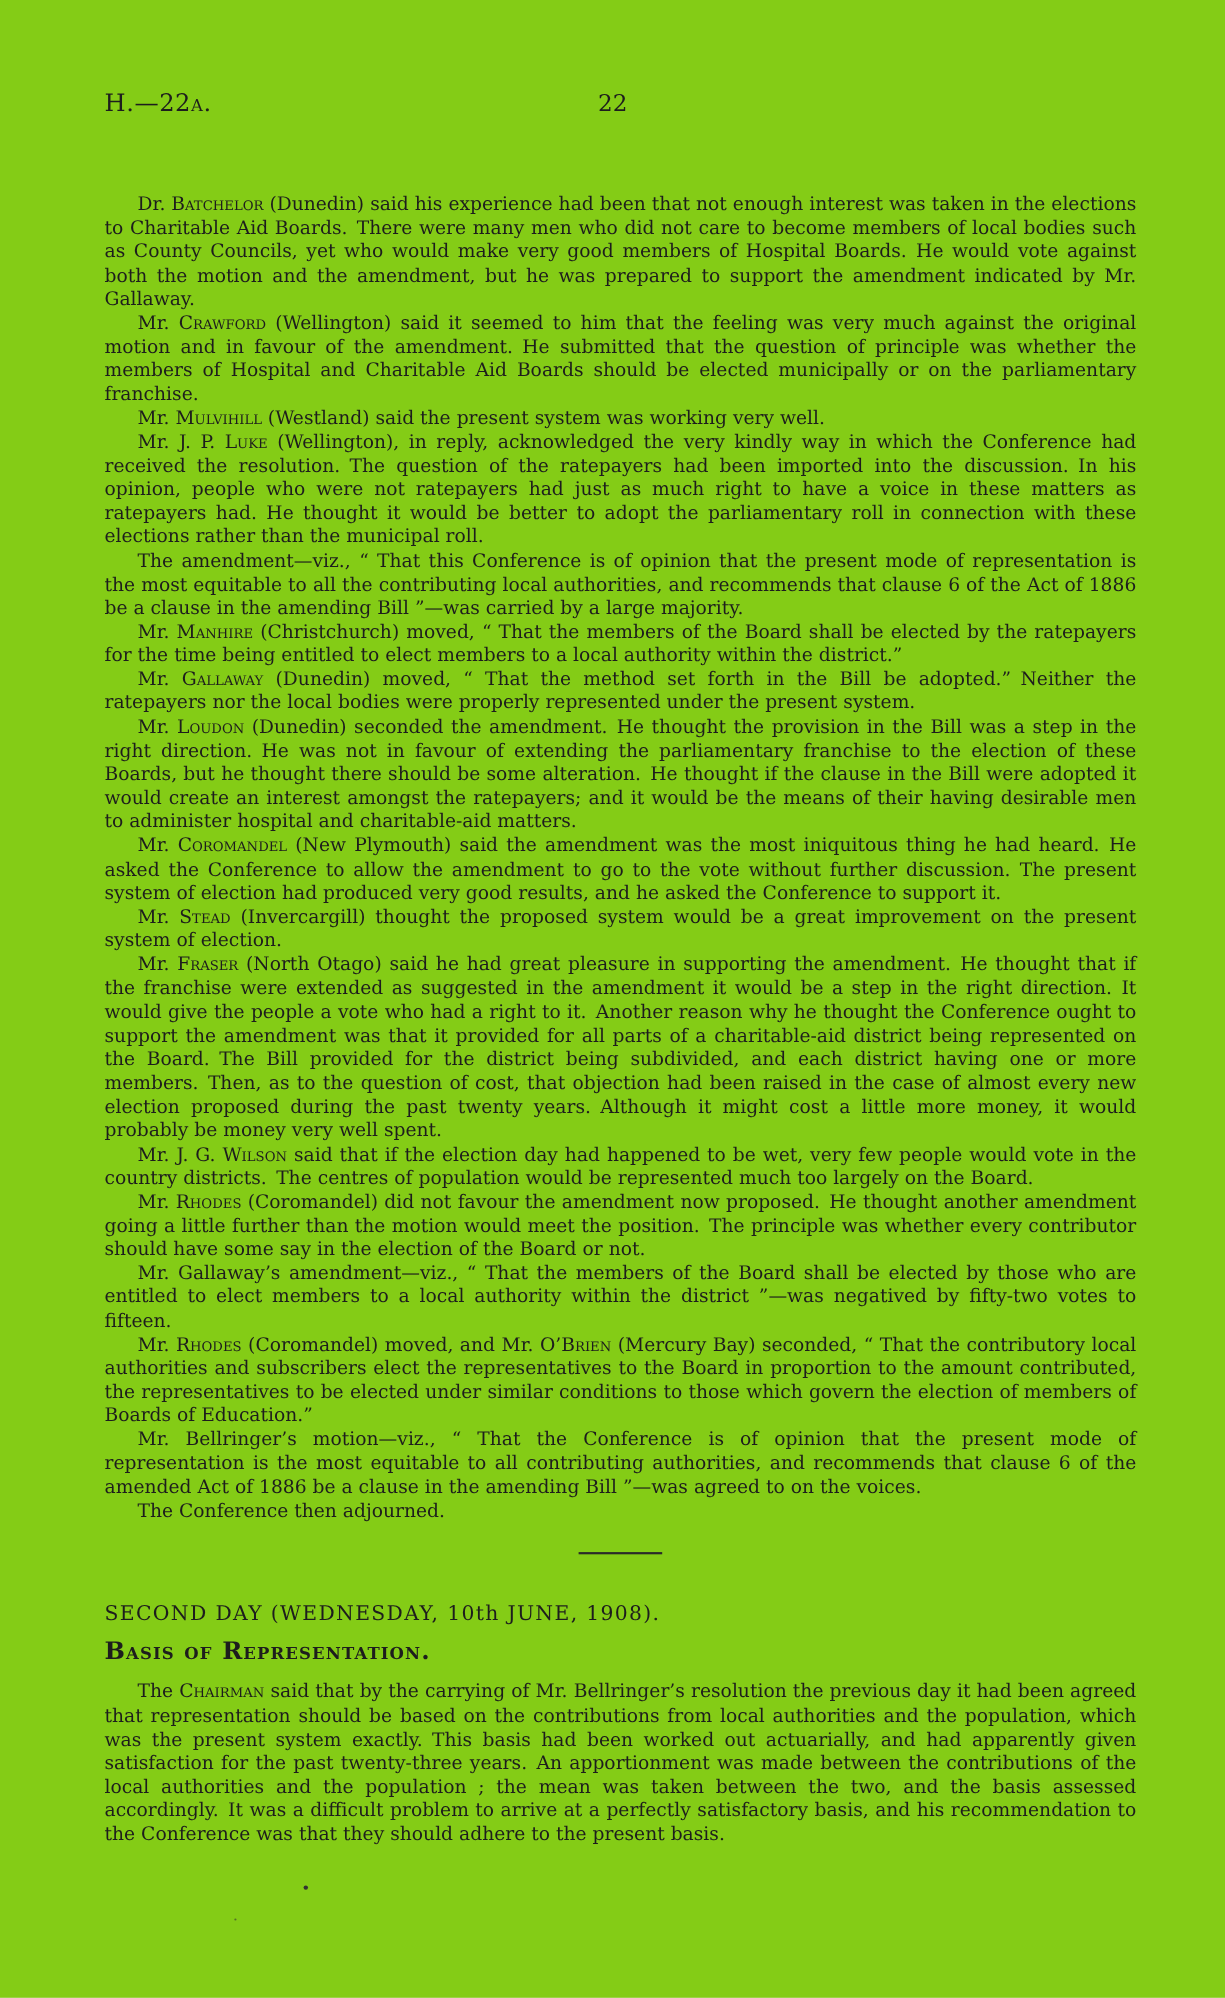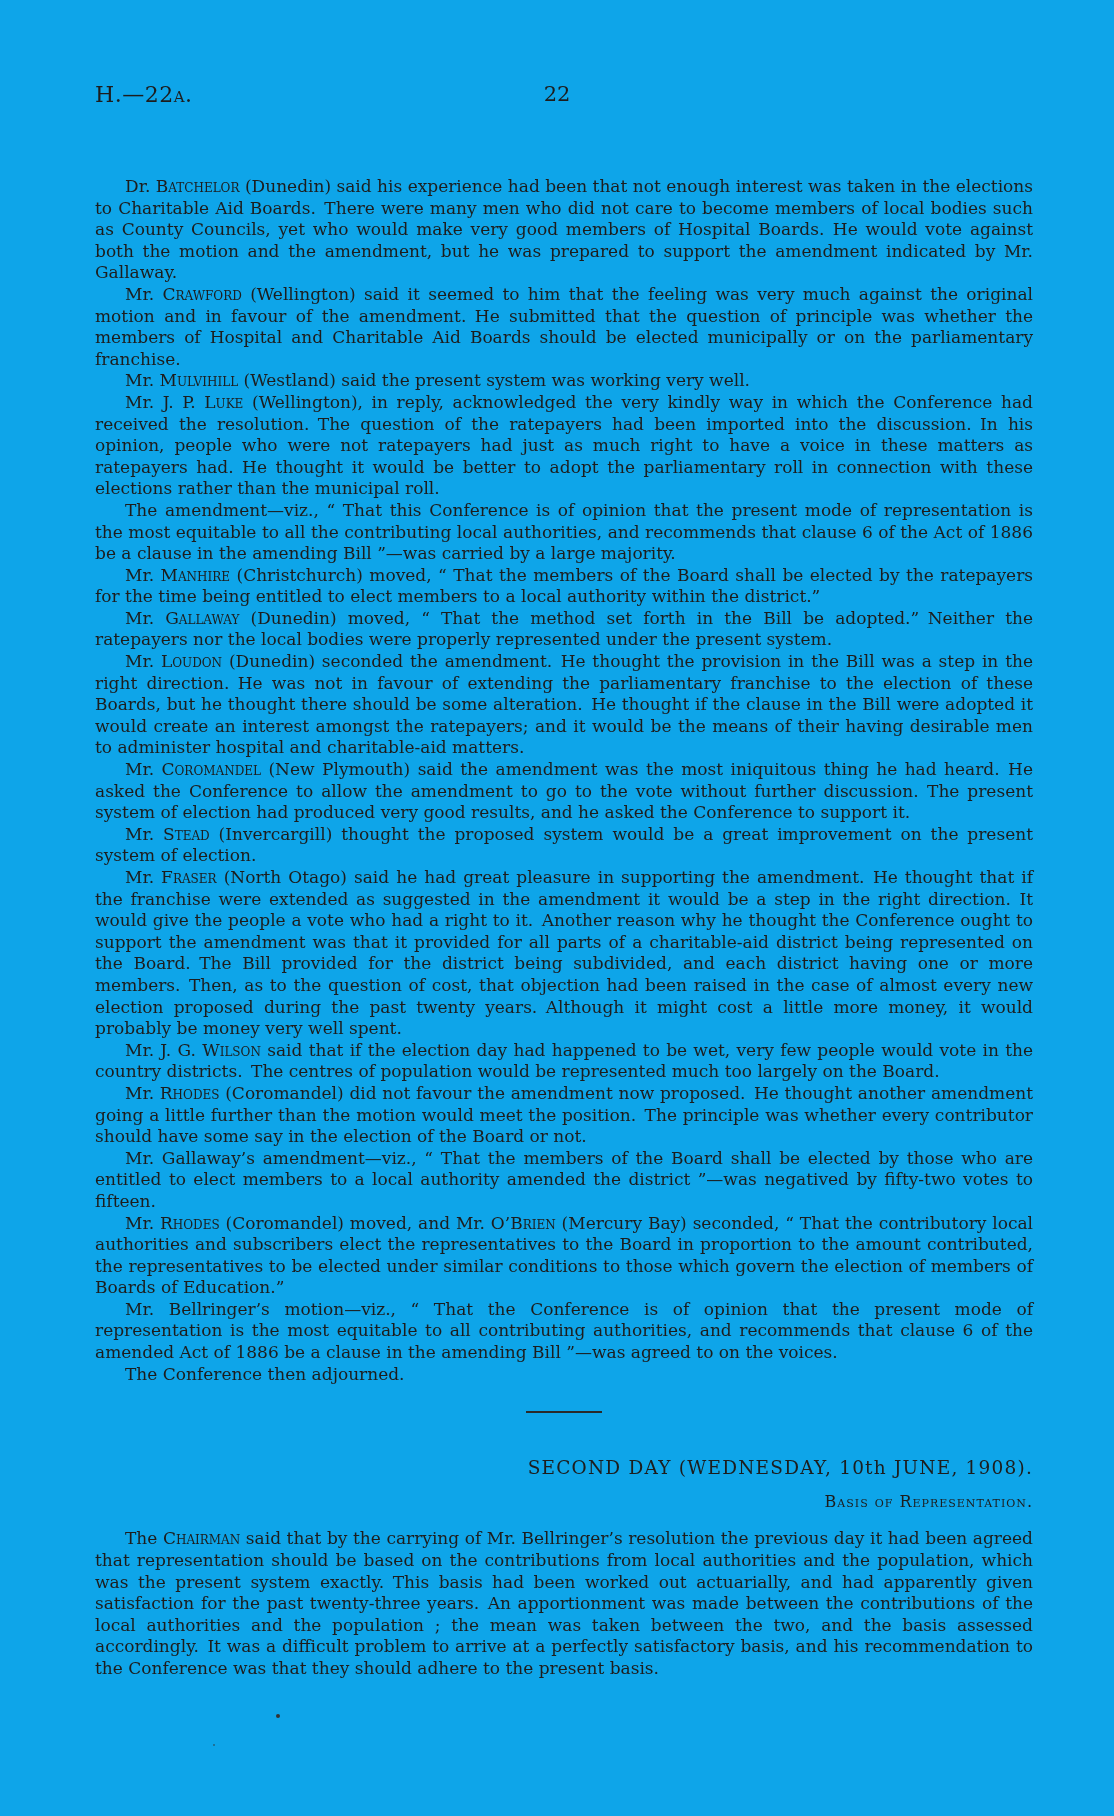--- a/index.html
+++ b/index.html
@@ -11,7 +11,7 @@
   .page {
     position: relative;
     width: 1114px; height: 1816px;
-    background: #0ea5e9;
+    background: #84cc16;
     color: #1d1d1d;
     overflow: hidden;
   }

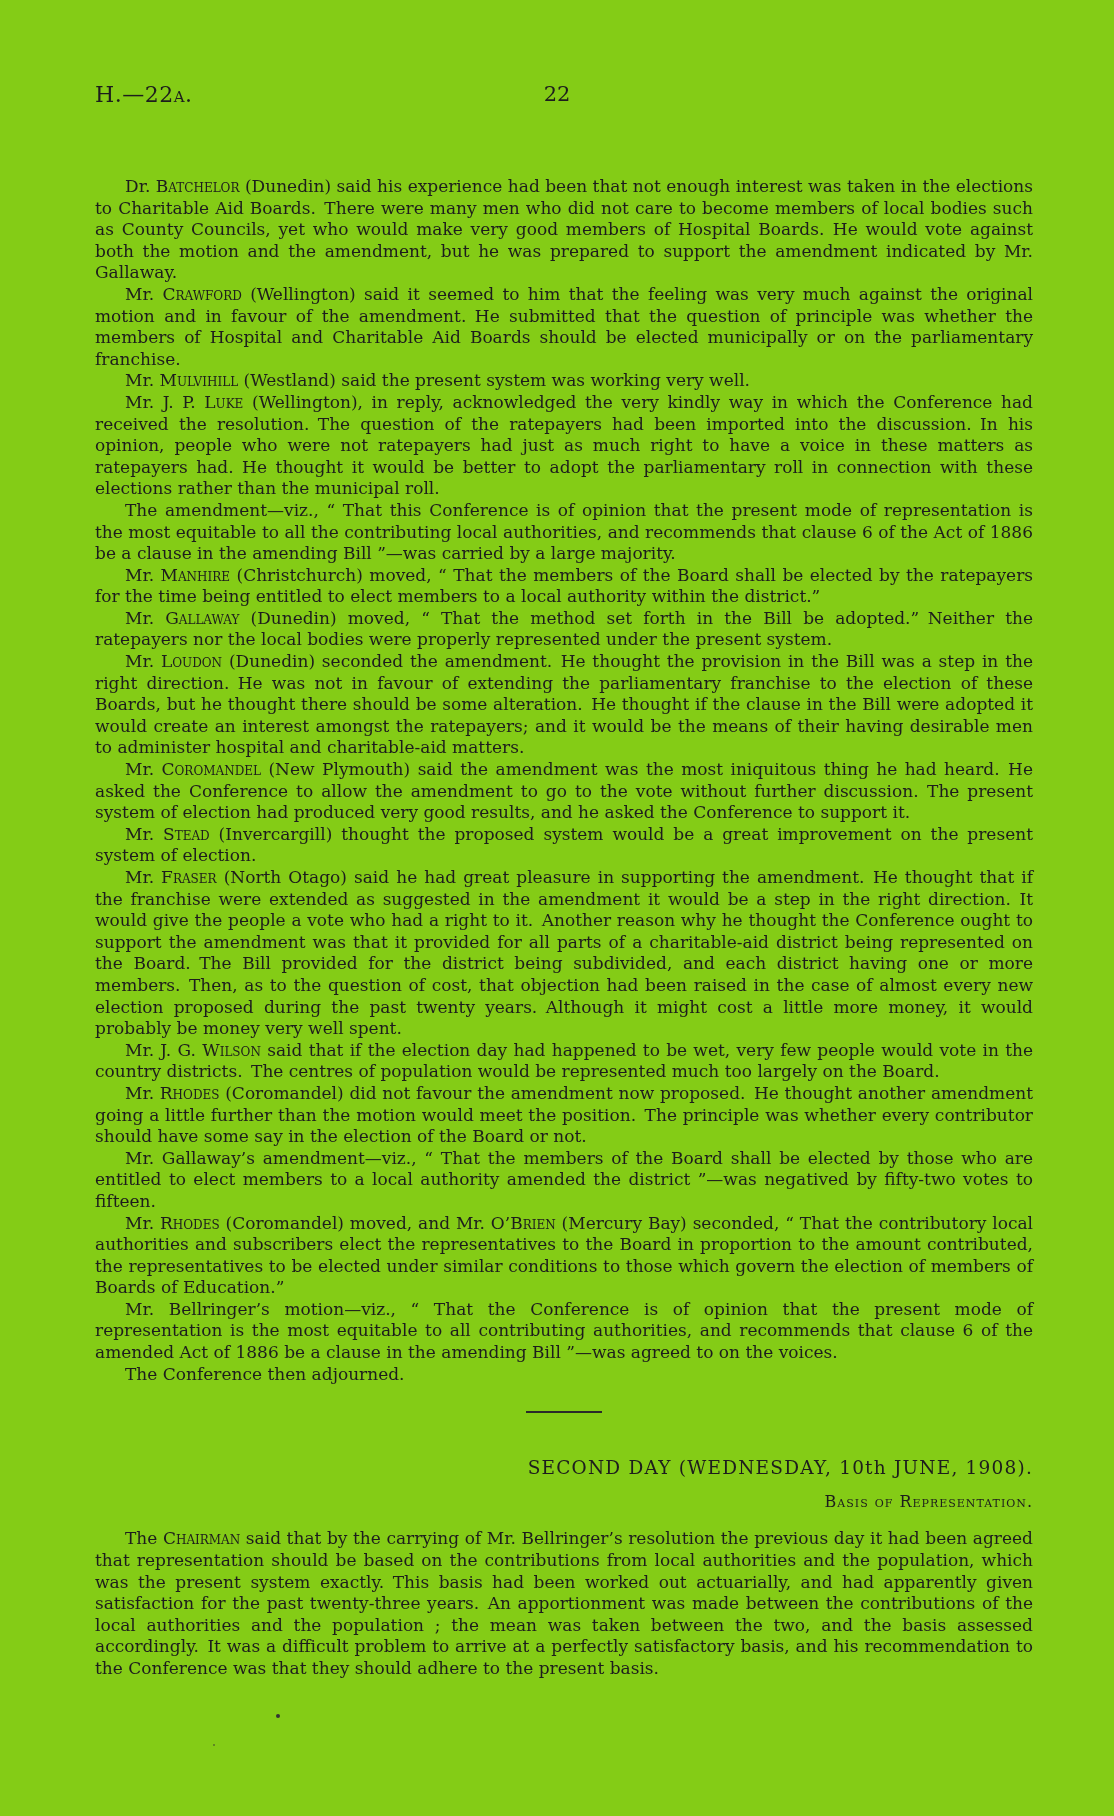--- a/index.html
+++ b/index.html
@@ -75,7 +75,7 @@
         <p class="para"><span>Mr. </span><span class="smallcaps">Fraser</span><span> (North Otago) said he had great pleasure in supporting the amendment. He thought that if the franchise were extended as suggested in the amendment it would be a step in the right direction. It would give the people a vote who had a right to it. Another reason why he thought the Conference ought to support the amendment was that it provided for all parts of a charitable-aid district being represented on the Board. The Bill provided for the district being subdivided, and each district having one or more members. Then, as to the question of cost, that objection had been raised in the case of almost every new election proposed during the past twenty years. Although it might cost a little more money, it would probably be money very well spent.</span></p>
         <p class="para"><span>Mr. J. G. </span><span class="smallcaps">Wilson</span><span> said that if the election day had happened to be wet, very few people would vote in the country districts. The centres of population would be represented much too largely on the Board.</span></p>
         <p class="para"><span>Mr. </span><span class="smallcaps">Rhodes</span><span> (Coromandel) did not favour the amendment now proposed. He thought another amendment going a little further than the motion would meet the position. The principle was whether every contributor should have some say in the election of the Board or not.</span></p>
-        <p class="para"><span>Mr. Gallaway’s amendment—viz., “ That the members of the Board shall be elected by those who are entitled to elect members to a local authority amended the district ”—was negatived by fifty-two votes to fifteen.</span></p>
+        <p class="para"><span>Mr. Gallaway’s amendment—viz., “ That the members of the Board shall be elected by those who are entitled to elect members to a local authority within the district ”—was negatived by fifty-two votes to fifteen.</span></p>
         <p class="para"><span>Mr. </span><span class="smallcaps">Rhodes</span><span> (Coromandel) moved, and Mr. </span><span class="smallcaps">O’Brien</span><span> (Mercury Bay) seconded, “ That the contributory local authorities and subscribers elect the representatives to the Board in proportion to the amount contributed, the representatives to be elected under similar conditions to those which govern the election of members of Boards of Education.”</span></p>
         <p class="para"><span>Mr. Bellringer’s motion—viz., “ That the Conference is of opinion that the present mode of representation is the most equitable to all contributing authorities, and recommends that clause 6 of the amended Act of 1886 be a clause in the amending Bill ”—was agreed to on the voices.</span></p>
         <p class="para"><span>The Conference then adjourned.</span></p>

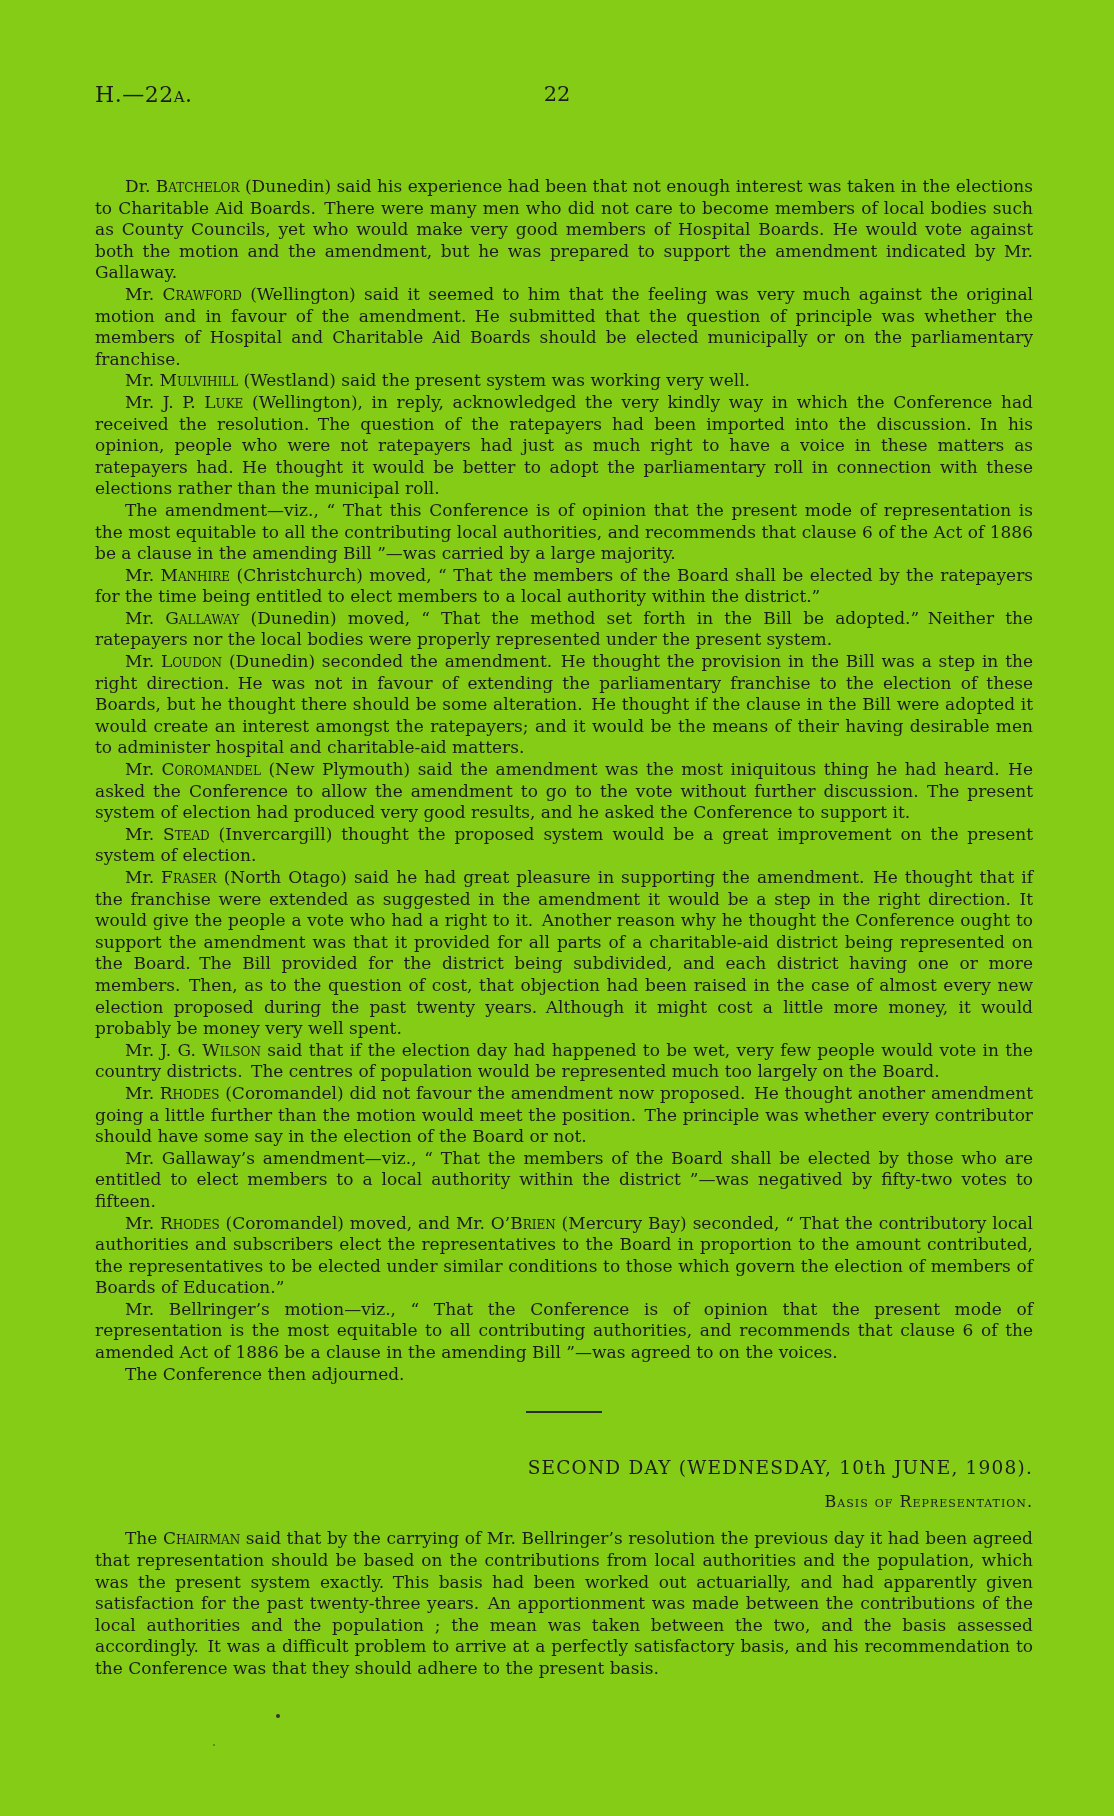--- a/index.html
+++ b/index.html
@@ -37,7 +37,7 @@
   .day-heading {
     margin: 44px 0 12px 0;
     font-size: 18.5px; font-weight: normal;
-    text-align: right; text-indent: 0;
+    text-align: left; text-indent: 0;
     letter-spacing: 1.2px;
   }
   .sub-heading {

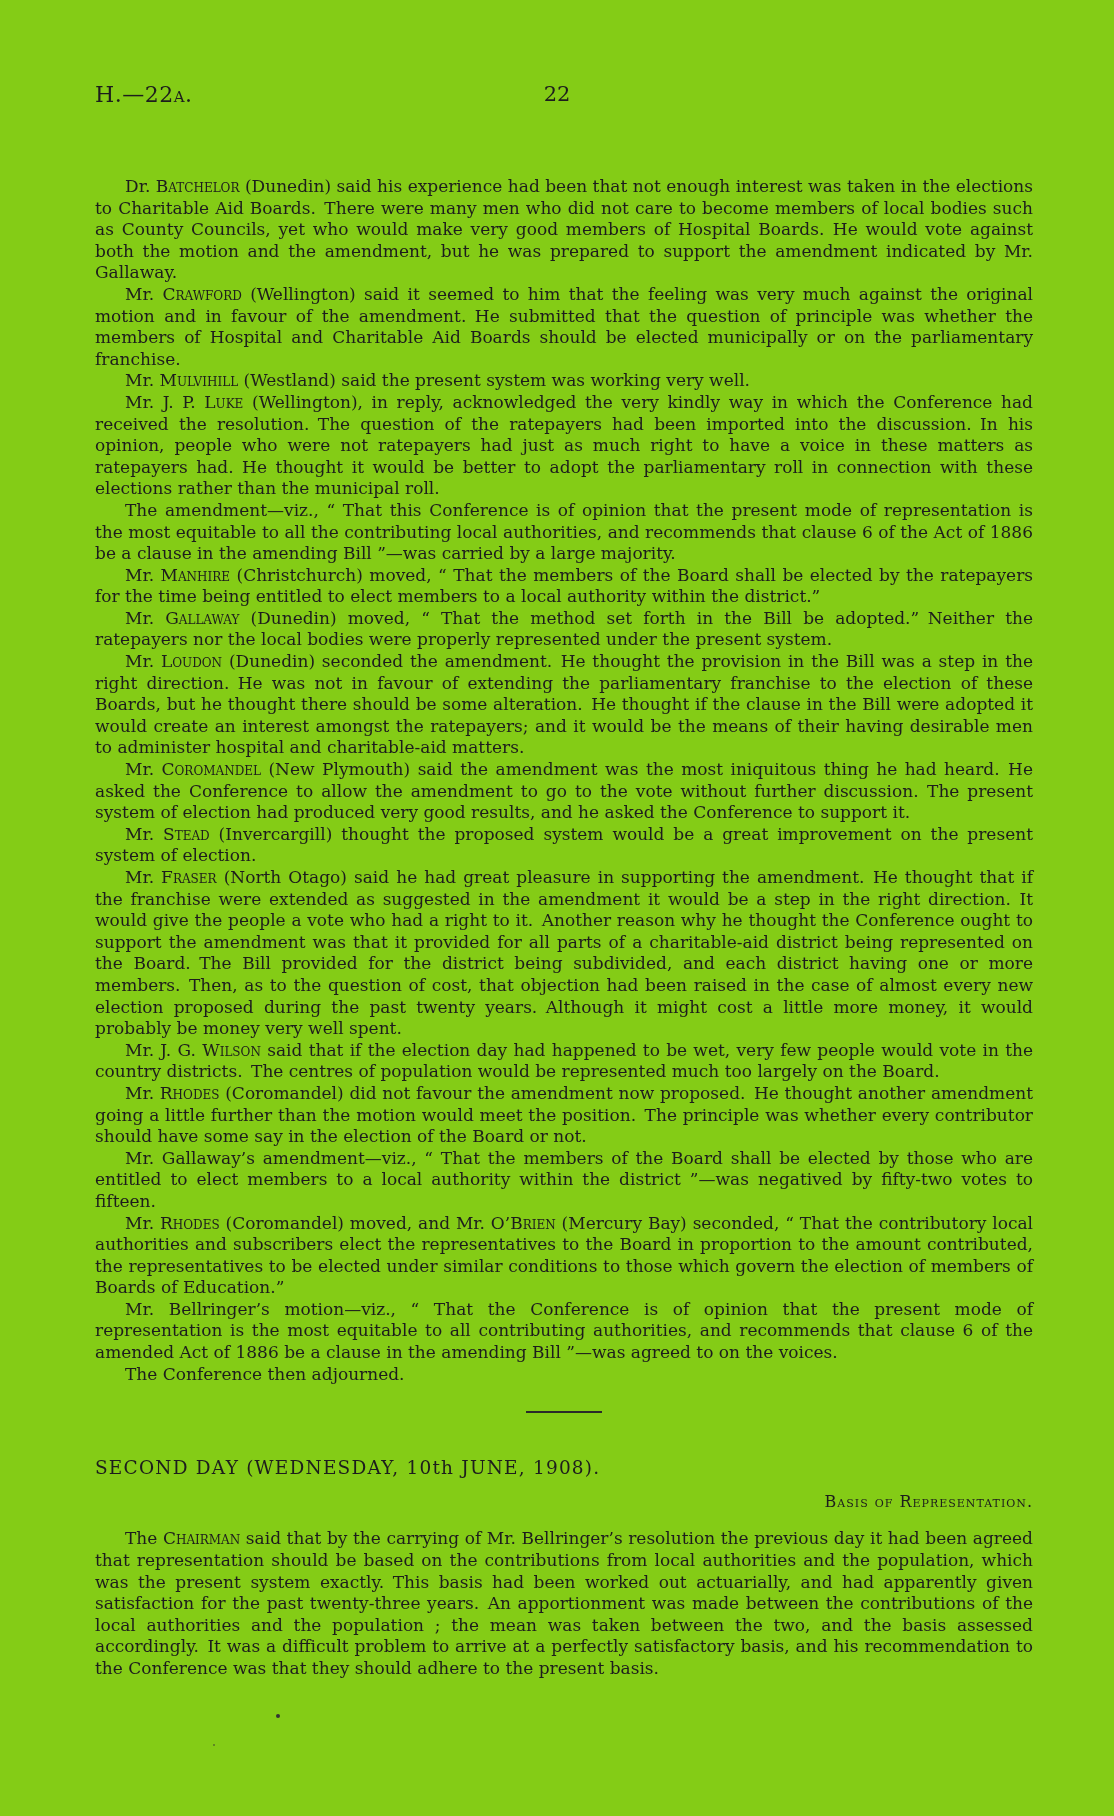--- a/index.html
+++ b/index.html
@@ -42,8 +42,8 @@
   }
   .sub-heading {
     margin: 0 0 16px 0;
-    font-size: 16px; font-weight: normal;
-    text-align: right; text-indent: 0;
+    font-size: 22px; font-weight: bold;
+    text-align: left; text-indent: 0;
     letter-spacing: 1px;
   }
   .speck { position: absolute; background: #333; border-radius: 50%; }

